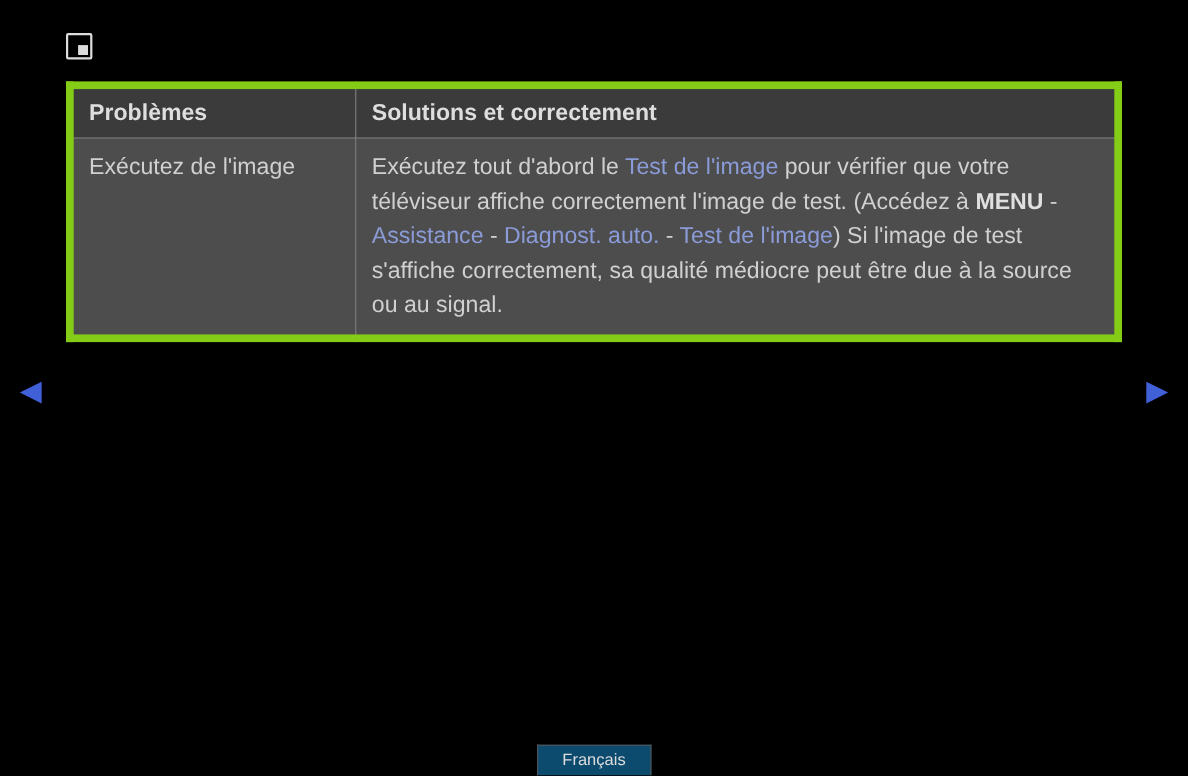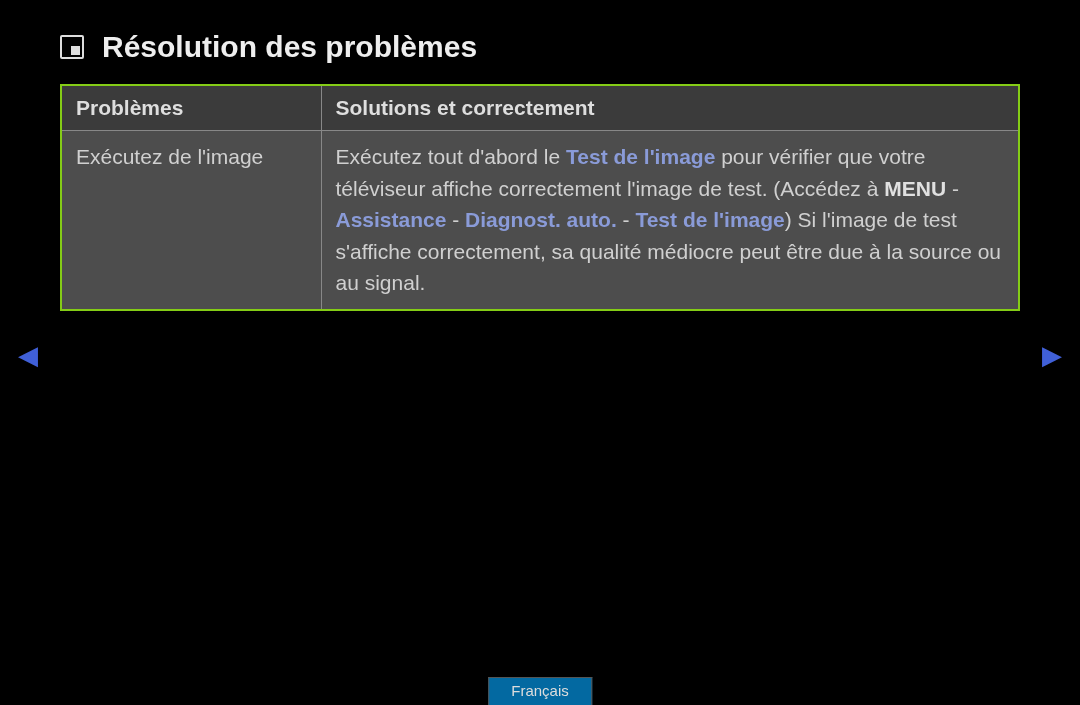--- a/index.html
+++ b/index.html
@@ -121,7 +121,6 @@
 <div class="content">
   <div class="title-row">
     <span class="bookmark-icon"></span>
-    <h1 class="page-title">Résolution des problèmes</h1>
   </div>
 
 

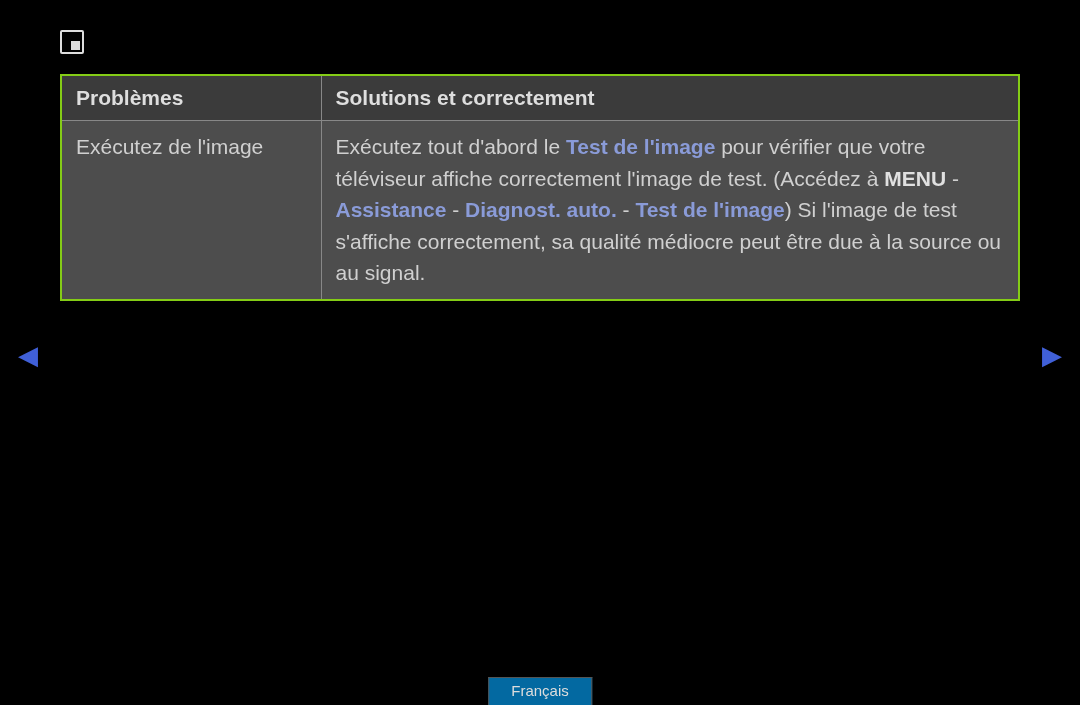--- a/index.html
+++ b/index.html
@@ -56,7 +56,7 @@
     .table {
       width: 100%;
       border-collapse: collapse;
-      border: 2px solid #84cc16;
+      border: 7px solid #84cc16;
     }
     .table th {
       background-color: #3b3b3b;

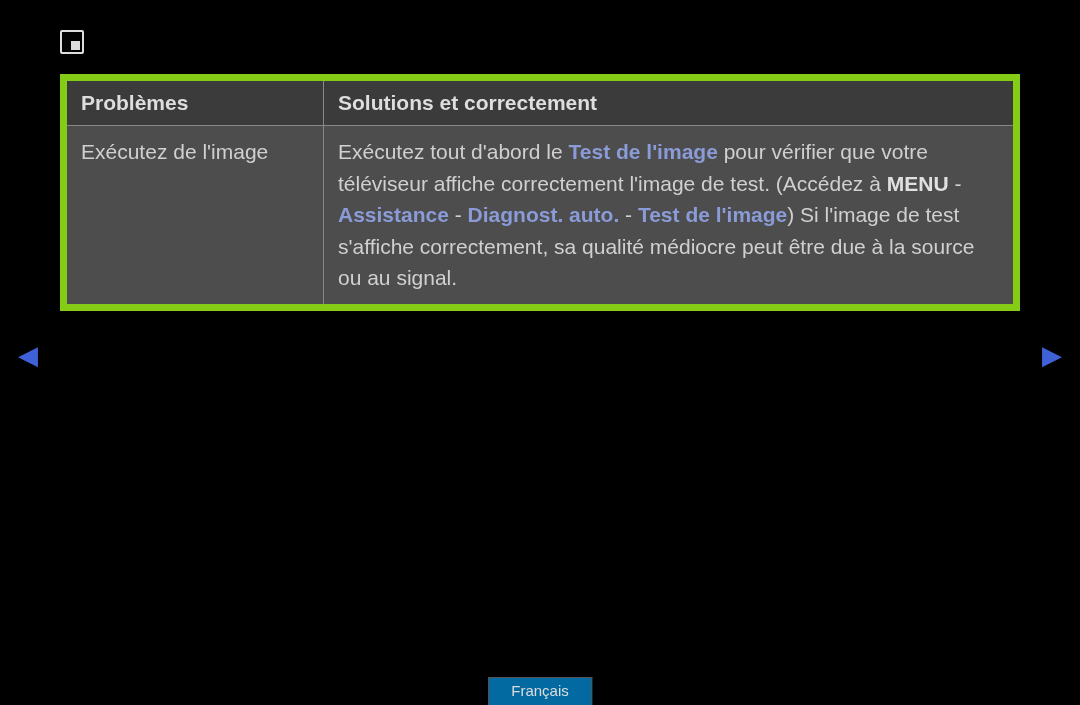--- a/index.html
+++ b/index.html
@@ -82,7 +82,7 @@
     }
     .highlight-blue {
       color: #8a9bd8;
-      font-weight: bold;
+      font-weight: normal;
     }
     .highlight-bold {
       color: #e0e0e0;

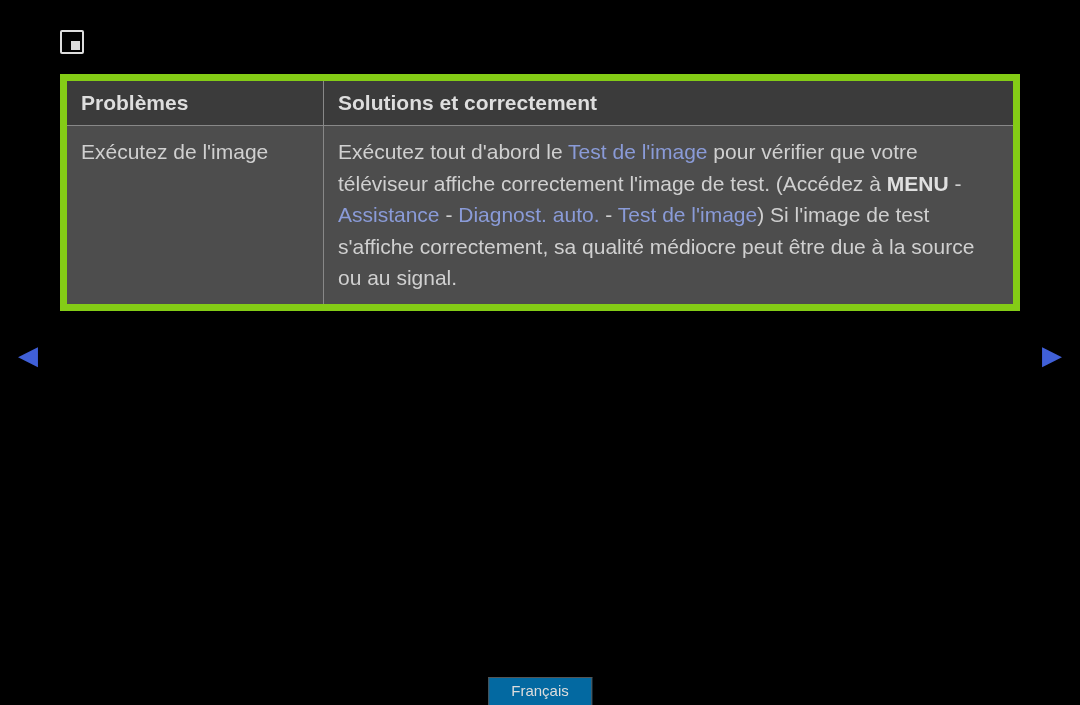--- a/index.html
+++ b/index.html
@@ -107,7 +107,7 @@
       bottom: 0;
       left: 50%;
       transform: translateX(-50%);
-      background-color: #0369a1;
+      background-color: #0c4a6e;
       color: #dddddd;
       font-size: 15px;
       padding: 4px 22px 6px 22px;

